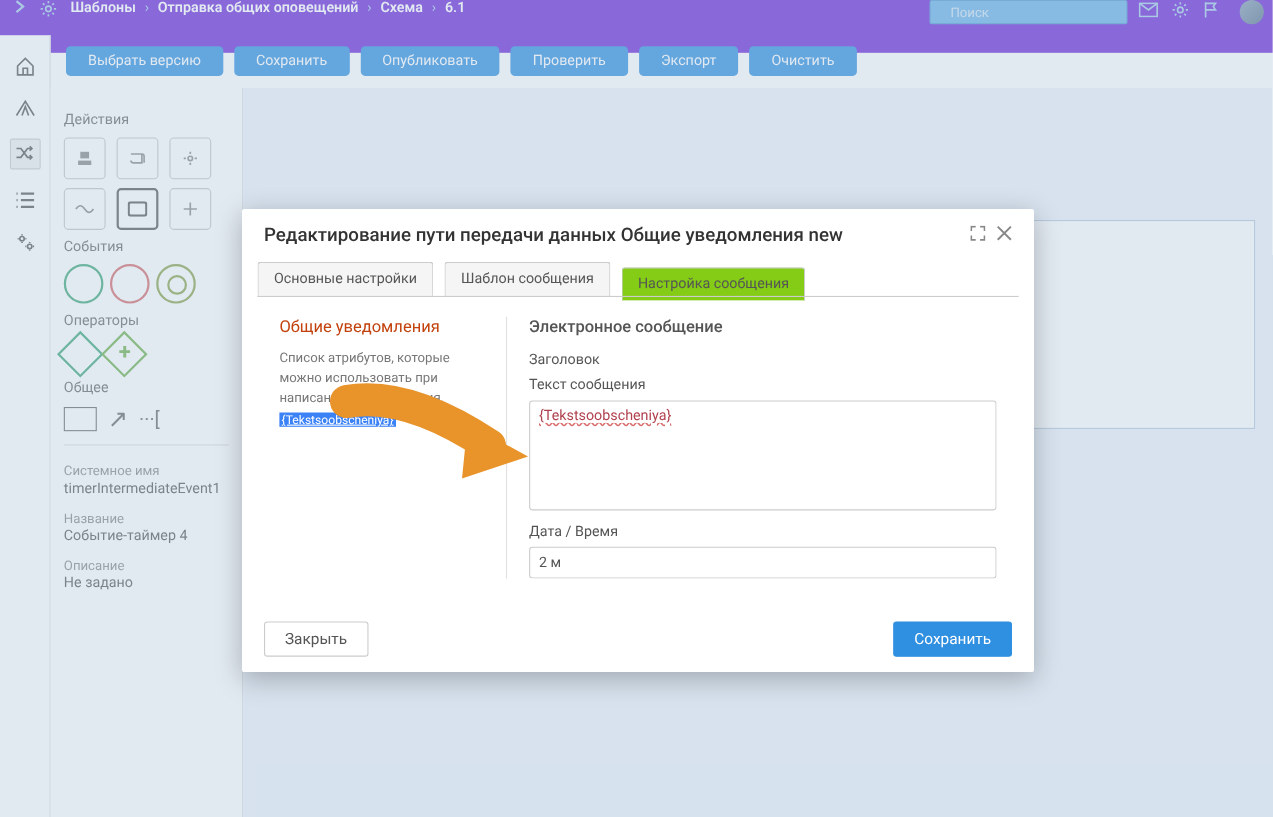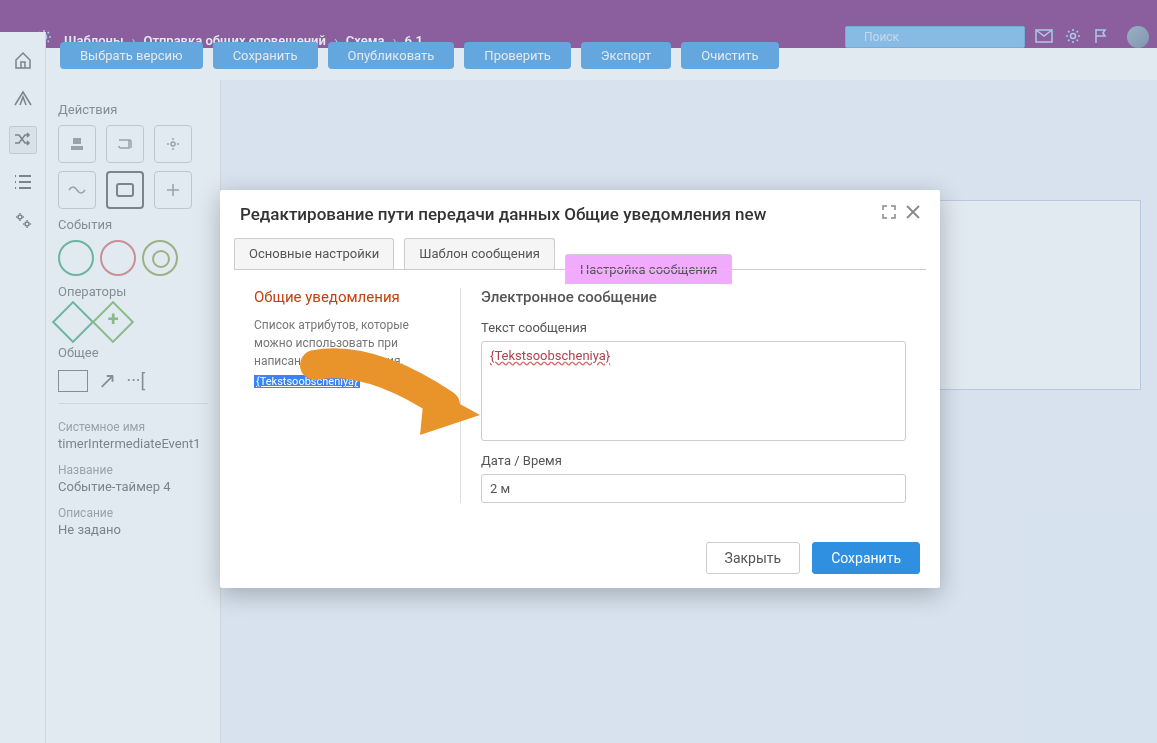--- a/index.html
+++ b/index.html
@@ -4,7 +4,7 @@
 <style>
 *{margin:0;padding:0;box-sizing:border-box;font-family:-apple-system,BlinkMacSystemFont,"Segoe UI",Roboto,Arial,sans-serif}
 body{width:1157px;height:743px;background:#fff;overflow:hidden;position:relative}
-.topbar{height:48px;background:#701a75;display:flex;align-items:flex-end;padding:0 8px;color:#fff;font-size:13px}
+.topbar{height:48px;background:#6d28d9;display:flex;align-items:flex-start;padding:0 8px;color:#fff;font-size:13px}
 .topbar .expand{width:20px;text-align:center;cursor:pointer;color:#a4cce9}
 .topbar .gear{width:20px;margin:0 8px;color:#a4cce9}
 .breadcrumb{display:flex;align-items:center;gap:8px;flex:1}

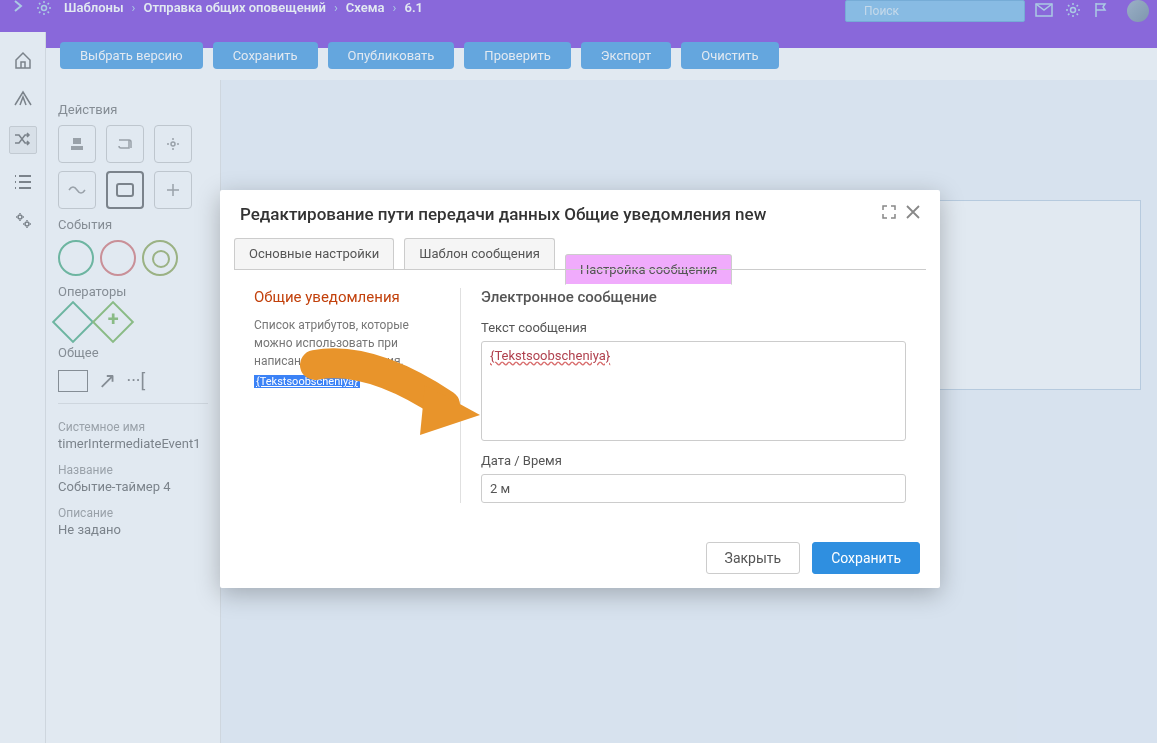--- a/index.html
+++ b/index.html
@@ -53,7 +53,7 @@
 .modal-icons span{cursor:pointer}
 .tabs{display:flex;padding:0 14px;gap:10px}
 .tab{padding:7px 14px;border:1px solid #ccc;background:#f5f5f5;color:#555;font-size:13px;border-radius:3px 3px 0 0;cursor:pointer;border-bottom:none}
-.tab.active{background:#f0abfc;border-bottom:1px solid #fff;position:relative;top:16px}
+.tab.active{background:#84cc16;border-bottom:1px solid #fff;position:relative;top:5px}
 .modal-body{border-top:1px solid #ccc;padding:18px 20px 24px;display:flex;gap:16px;position:relative;margin:0 14px}
 .left-col{width:190px}
 .left-col h4{font-size:15px;color:#c2410c;font-weight:400;margin-bottom:10px}

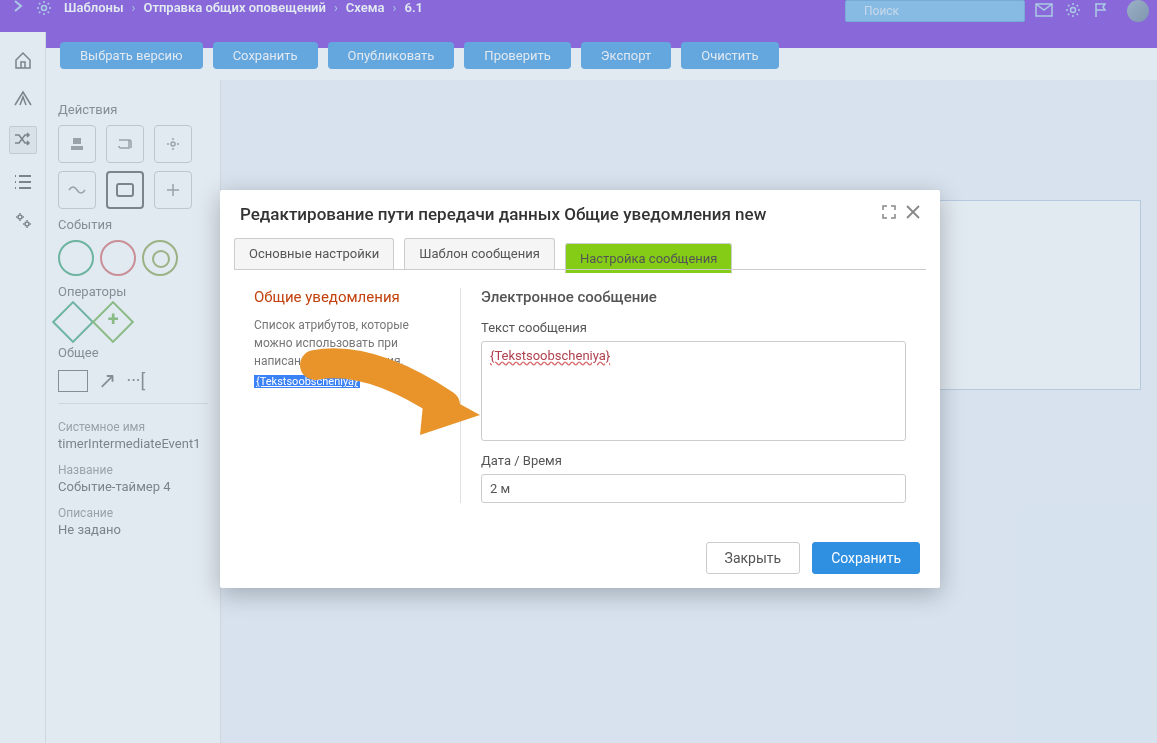--- a/index.html
+++ b/index.html
@@ -240,6 +240,7 @@
     </div>
     <div class="right-col">
       <h4>Электронное сообщение</h4>
+      <div class="field-label">Заголовок</div>
       <div class="field-label">Текст сообщения</div>
       <textarea class="txtarea" style="">{Tekstsoobscheniya}</textarea>
       <div class="field-label">Дата / Время</div>

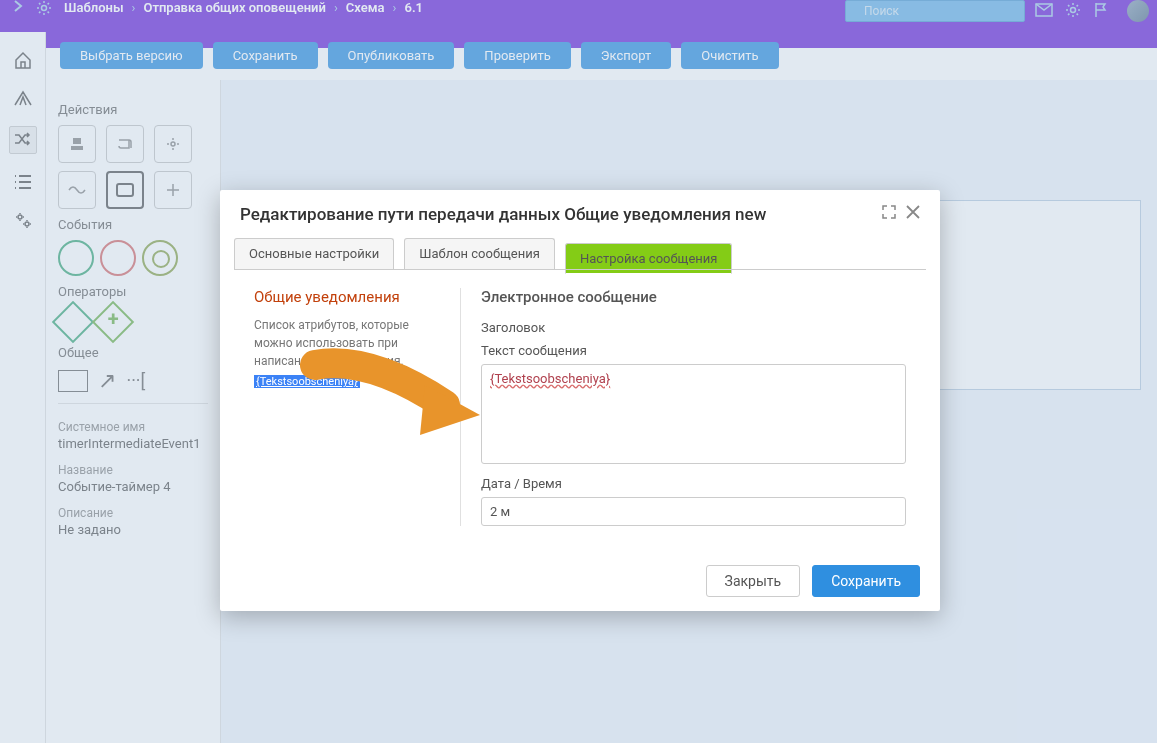--- a/index.html
+++ b/index.html
@@ -66,7 +66,7 @@
 .field-label{font-size:13px;color:#555;margin:8px 0 6px}
 .inp{width:100%;border:1px solid #ccc;border-radius:3px;padding:6px 8px;font-size:13px;color:#555}
 .txtarea{width:100%;height:100px;border:1px solid #ccc;border-radius:3px;padding:6px 8px;font-size:13px;color:#b0414e;text-decoration:underline wavy #d86b6b;resize:none}
-.modal-foot{padding:14px 20px;display:flex;justify-content:flex-end;gap:12px;border-top:1px solid transparent}
+.modal-foot{padding:14px 20px;display:flex;justify-content:space-between;gap:12px;border-top:1px solid transparent}
 .btn{padding:7px 18px;border:1px solid #ccc;background:#fff;color:#555;border-radius:3px;font-size:14px;cursor:pointer}
 .btn.primary{background:#2f8fe0;color:#fff;border-color:#2f8fe0}
 .arrow-svg{position:absolute;left:300px;top:345px;z-index:11;pointer-events:none}

